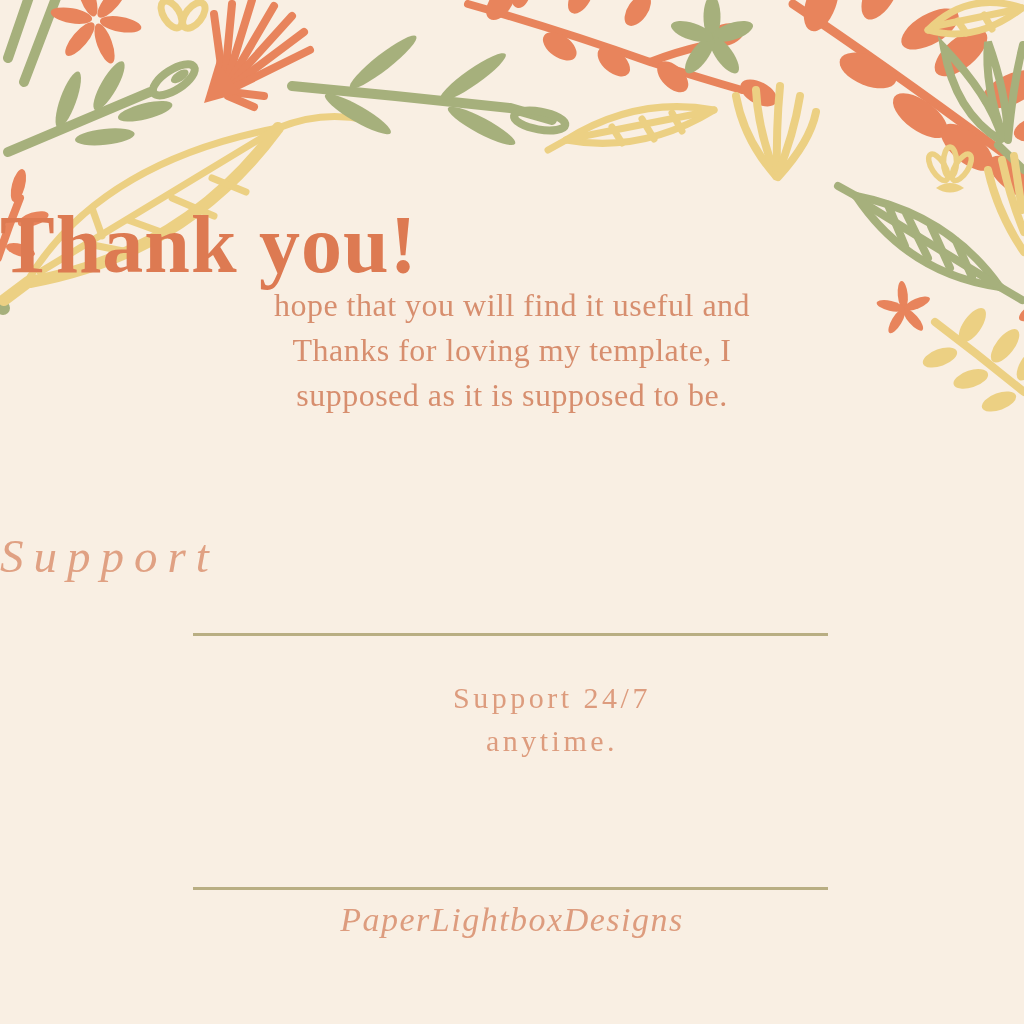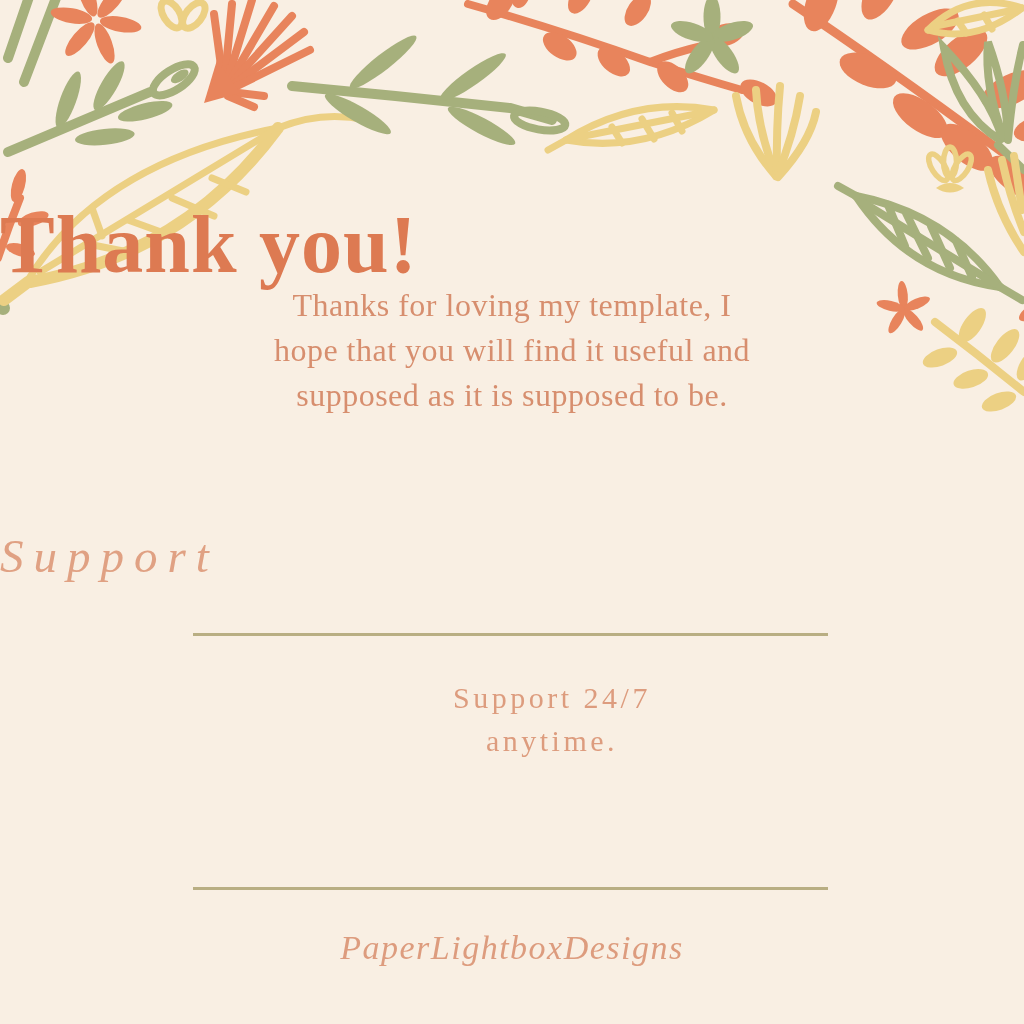--- a/index.html
+++ b/index.html
@@ -266,8 +266,8 @@
   <h1 class="title">Thank you!</h1>
 
   <div class="intro">
+    <div>hope that you will find it useful and</div>
     <div>Thanks for loving my template, I</div>
-    <div>hope that you will find it useful and</div>
     <div>supposed as it is supposed to be.</div>
   </div>
 

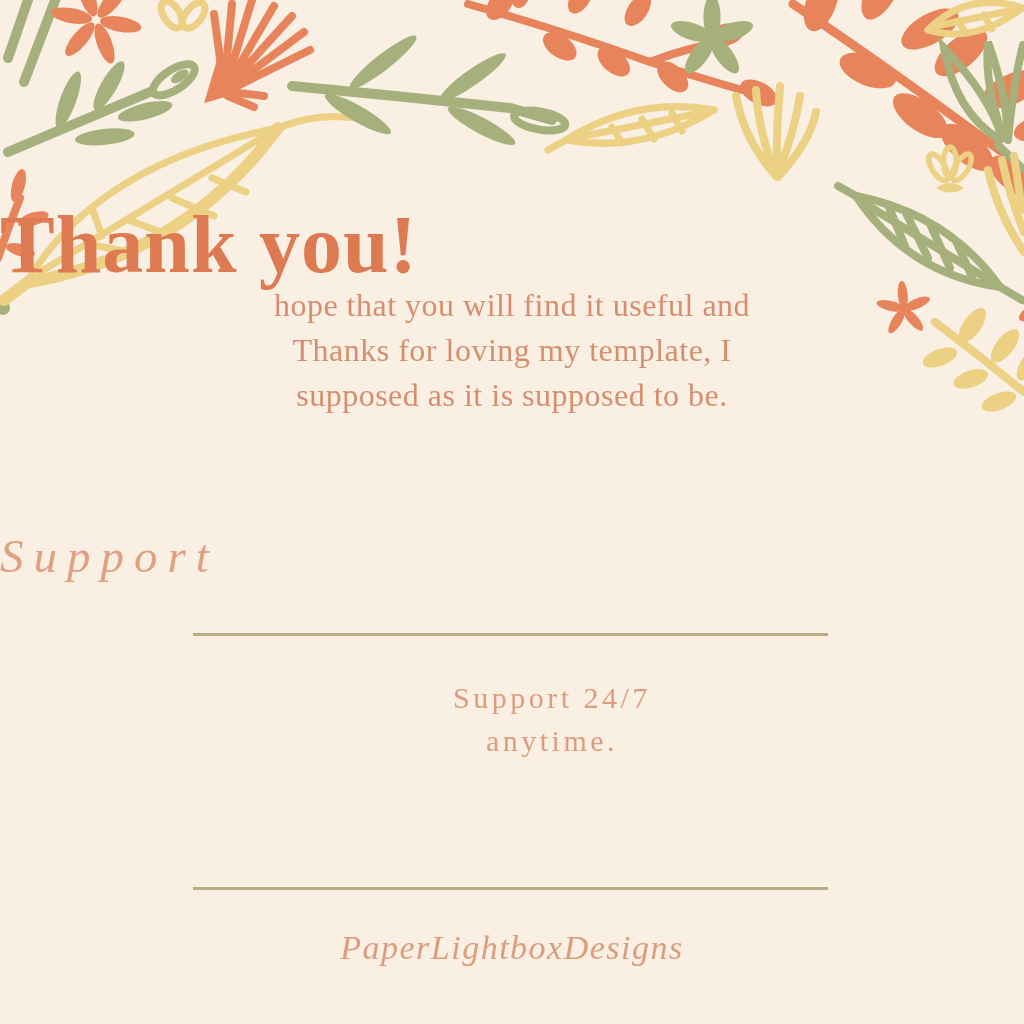--- a/index.html
+++ b/index.html
@@ -50,7 +50,7 @@
     letter-spacing:3.5px;color:var(--support-body-text,#dd9c7e);padding-left:40px;
   }
   .footer{
-    position:absolute;top:925px;left:0;width:100%;
+    position:absolute;top:897px;left:0;width:100%;
     text-align:center;font-style:italic;font-size:34px;line-height:46px;
     letter-spacing:1.5px;color:var(--footer-text,#dd9c7e);
   }

